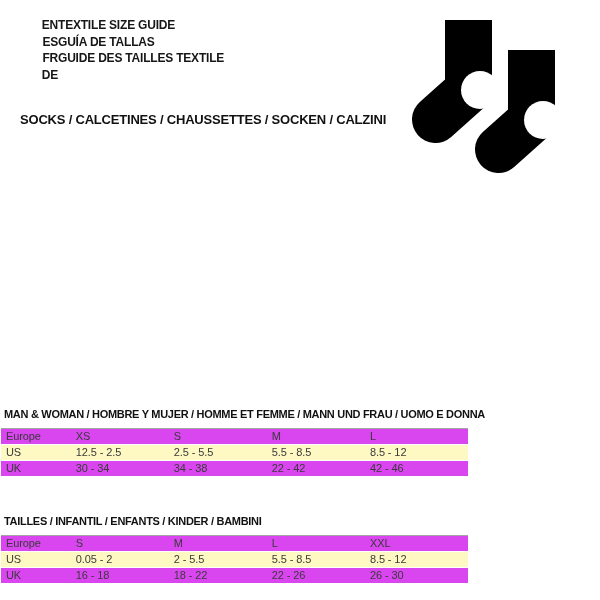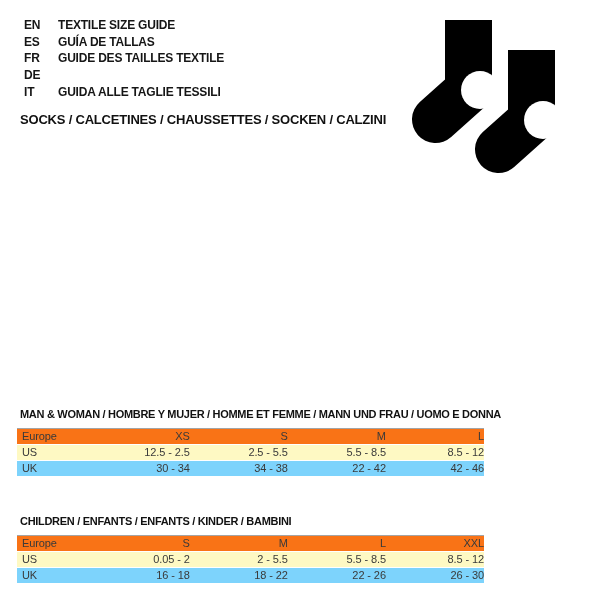--- a/index.html
+++ b/index.html
@@ -13,7 +13,7 @@
   }
 
   
-  .lang-block { position:absolute; left:24px; top:17px; }
+  .lang-block { position:absolute; left:24px; top:17px;text-align:right; }
   .lang-row { display:flex; line-height:16.65px; font-size:12px; font-weight:bold; letter-spacing:-0.2px; color:#161616; }
   .lang-code { width:34px; flex:0 0 34px; }
   .lang-label { white-space:nowrap; }

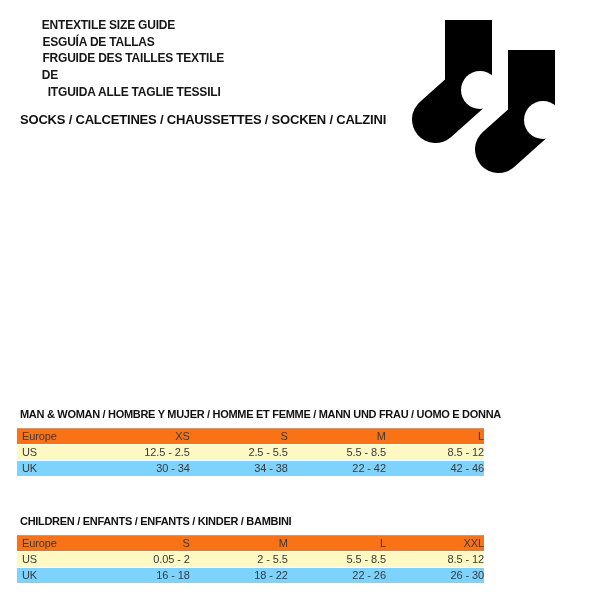--- a/index.html
+++ b/index.html
@@ -75,10 +75,6 @@
   </div>
   <div class="lang-row">
     <span class="lang-code">DE</span>
-  </div>
-  <div class="lang-row">
-    <span class="lang-code">IT</span>
-    <span class="lang-label">GUIDA ALLE TAGLIE TESSILI</span>
   </div>
 </div>
 

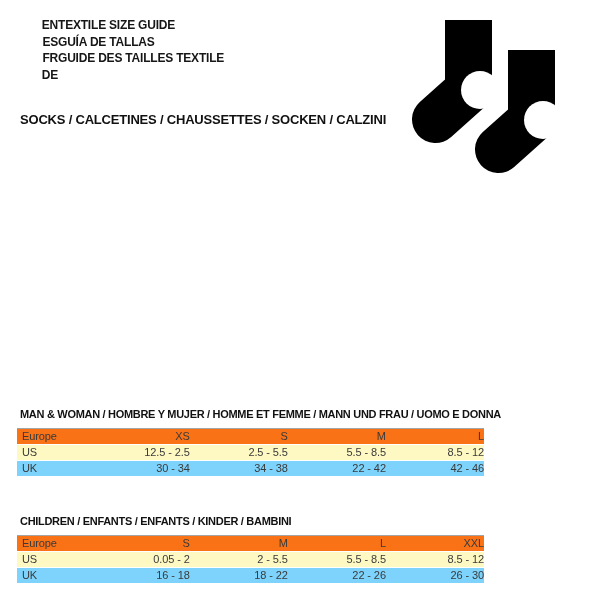--- a/index.html
+++ b/index.html
@@ -29,7 +29,7 @@
   .socks-icon { position:absolute; left:408px; top:14px; }
 
   
-  .size-tables { position:absolute; left:17px; top:408px; width:467px; }
+  .size-tables { position:absolute; left:1px; top:408px; width:467px; }
   .table-title {
     font-size:11px; font-weight:bold; letter-spacing:-0.3px; color:#111;
     padding-left:3px; margin-bottom:8px; white-space:nowrap; line-height:12px;

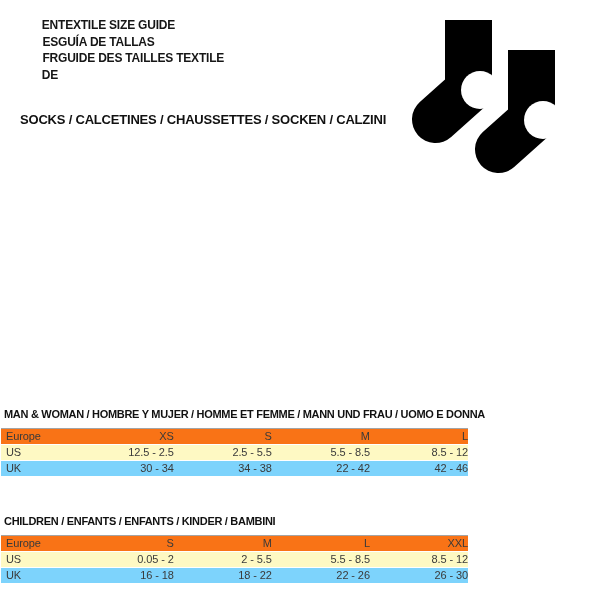--- a/index.html
+++ b/index.html
@@ -50,7 +50,7 @@
     text-align:left; padding-left:5px;
   }
   table.size-table thead tr {
-    background:#f97316;
+    background:#d946ef;
     border-top:1px solid #a4a4a4;
     border-bottom:1.5px solid #ffffff;
   }

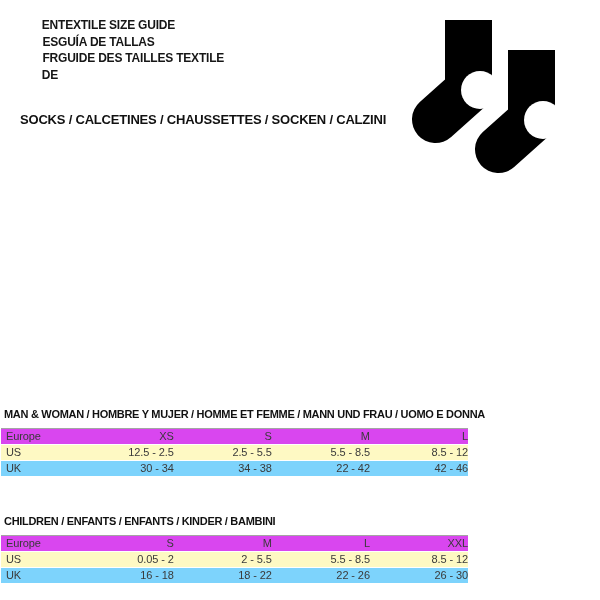--- a/index.html
+++ b/index.html
@@ -43,7 +43,7 @@
   table.size-table col.region-col { width:16%; }
   table.size-table col.size-col { width:21%; }
   table.size-table th, table.size-table td {
-    height:15px; padding:0; text-align:right; font-weight:normal;
+    height:15px; padding:0; text-align:left; font-weight:normal;
     vertical-align:middle; line-height:15px;
   }
   table.size-table th:first-child, table.size-table td:first-child {

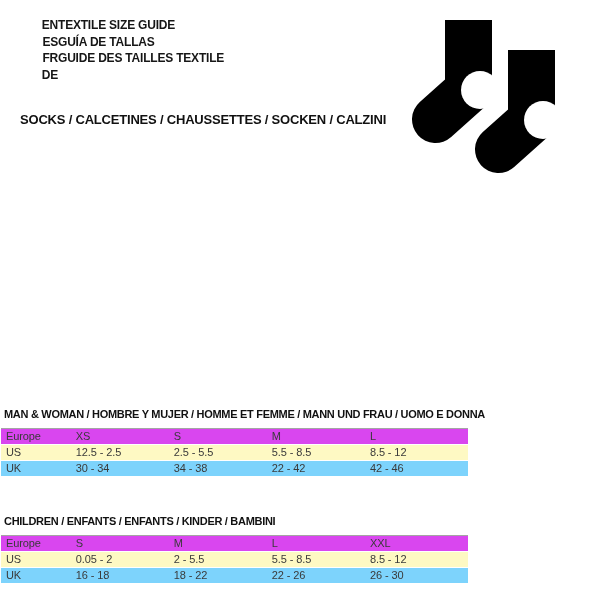--- a/index.html
+++ b/index.html
@@ -55,7 +55,7 @@
     border-bottom:1.5px solid #ffffff;
   }
   table.size-table tbody tr.row-even { background:#fef9c3; border-bottom:1.5px solid #ffffff; }
-  table.size-table tbody tr.row-odd  { background:#7dd3fc; }
+  table.size-table tbody tr.row-odd  { background:#d946ef; }
 </style>
 </head>
 <body>

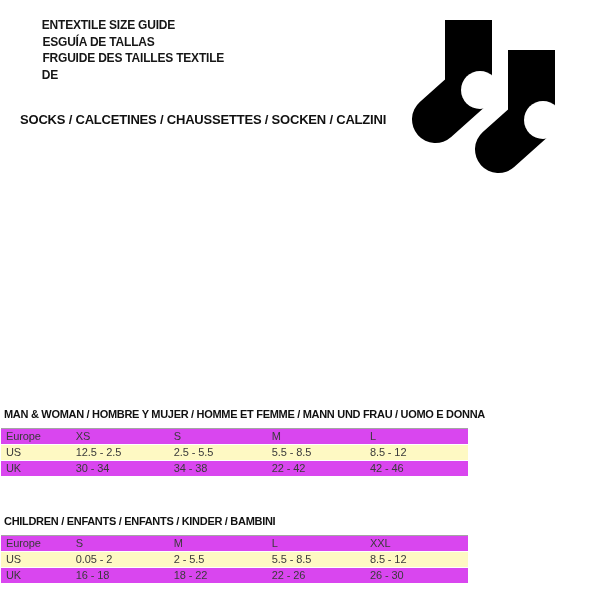--- a/index.html
+++ b/index.html
@@ -138,7 +138,7 @@
   </div>
 
   <div class="table-block">
-    <div class="table-title">CHILDREN / ENFANTS / ENFANTS / KINDER / BAMBINI</div>
+    <div class="table-title">TAILLES / INFANTIL / ENFANTS / KINDER / BAMBINI</div>
     <table class="size-table">
       <colgroup>
         <col class="region-col">

